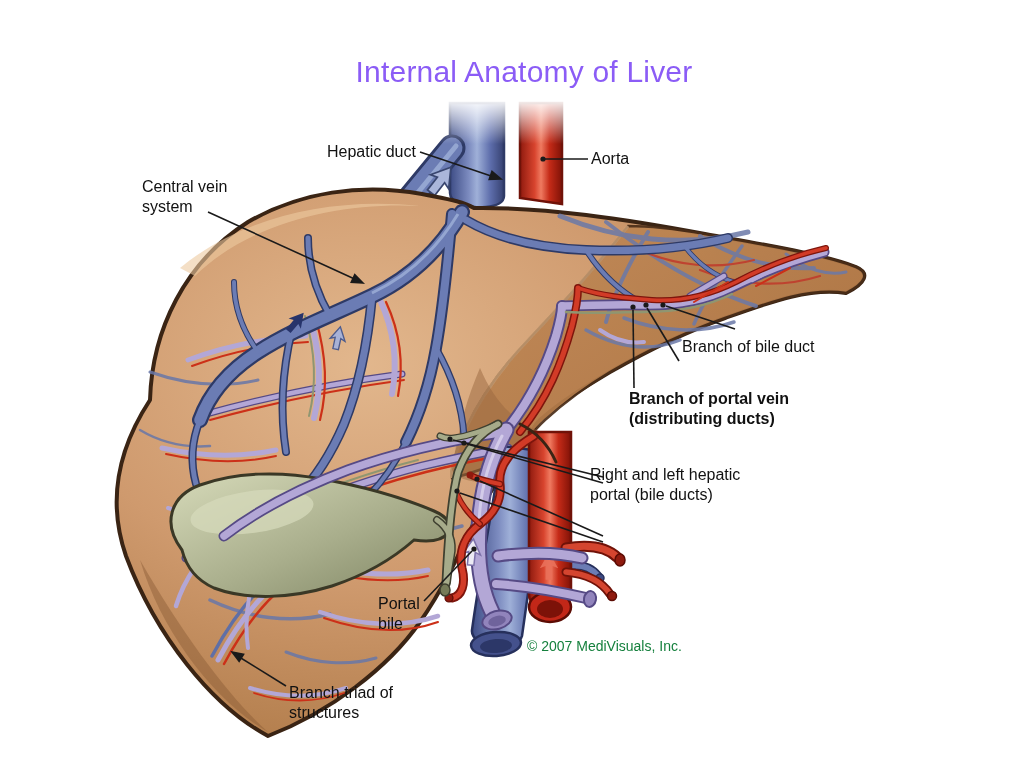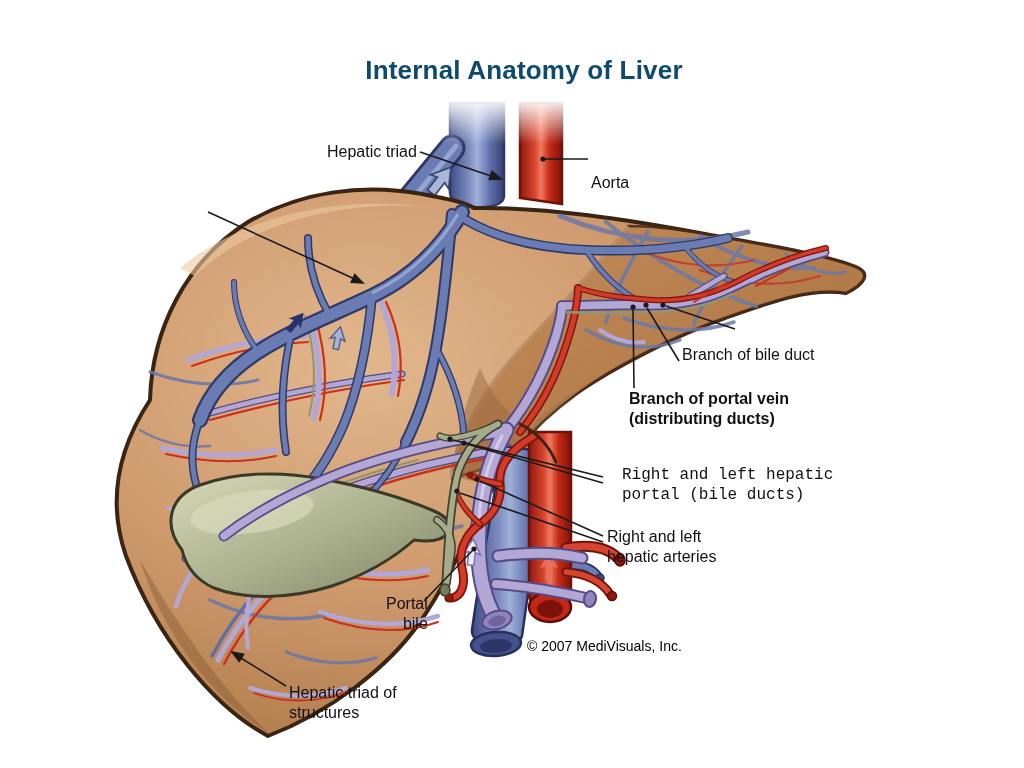--- a/index.html
+++ b/index.html
@@ -9,7 +9,7 @@
   .label{position:absolute;font-size:16px;line-height:20px;color:#111;white-space:nowrap;}
   .label .ln{display:block;}
   #title{position:absolute;top:55px;left:524px;transform:translateX(-50%);
-         font-size:26px;font-weight:700;color:#0c4a6e;letter-spacing:.2px;white-space:nowrap;}
+         font-size:30px;font-weight:400;color:#8b5cf6;letter-spacing:.2px;white-space:nowrap;}
   #copyright{position:absolute;left:527px;top:638px;font-size:14px;color:#000000;white-space:nowrap;}
 </style>
 </head>

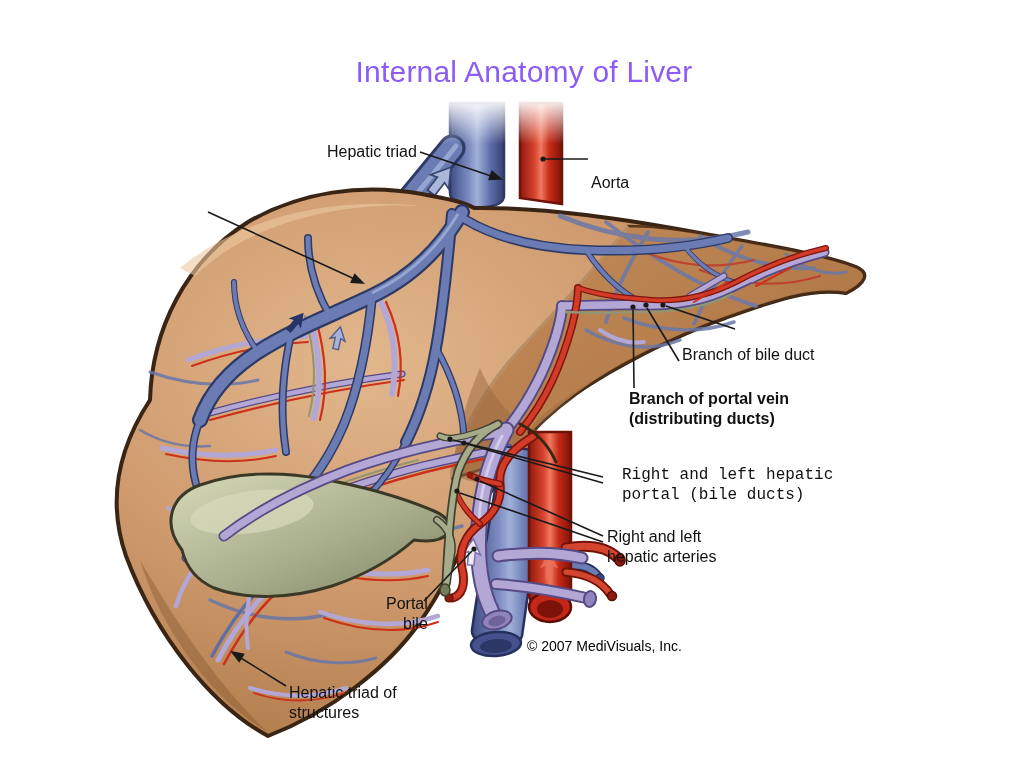--- a/index.html
+++ b/index.html
@@ -350,7 +350,7 @@
 <div id="title">Internal Anatomy of Liver</div>
 
 <div class="label" style="left:327px;top:142px;">
-  <span class="ln">Hepatic triad</span>
+  <span class="ln">Hepatic duct</span>
 </div>
 
 <div class="label" style="left:591px;top:149px;margin-top:24px;">

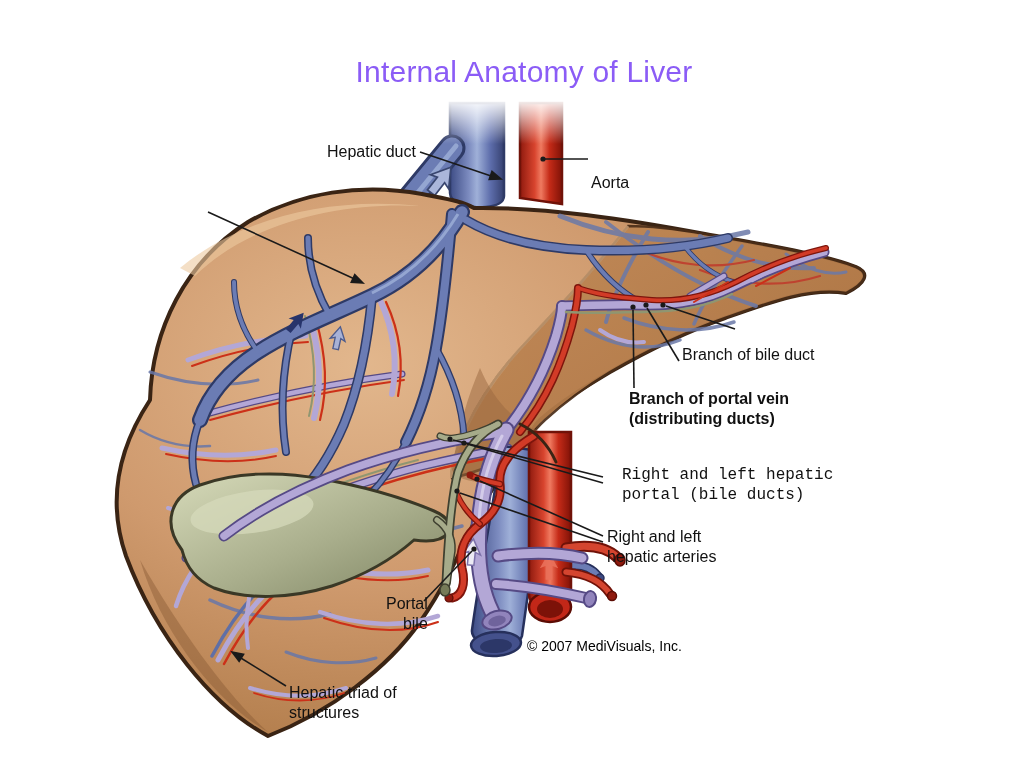--- a/index.html
+++ b/index.html
@@ -353,7 +353,7 @@
   <span class="ln">Hepatic duct</span>
 </div>
 
-<div class="label" style="left:591px;top:149px;margin-top:24px;">
+<div class="label" style="left:591px;top:149px;">
   <span class="ln">Aorta</span>
 </div>
 

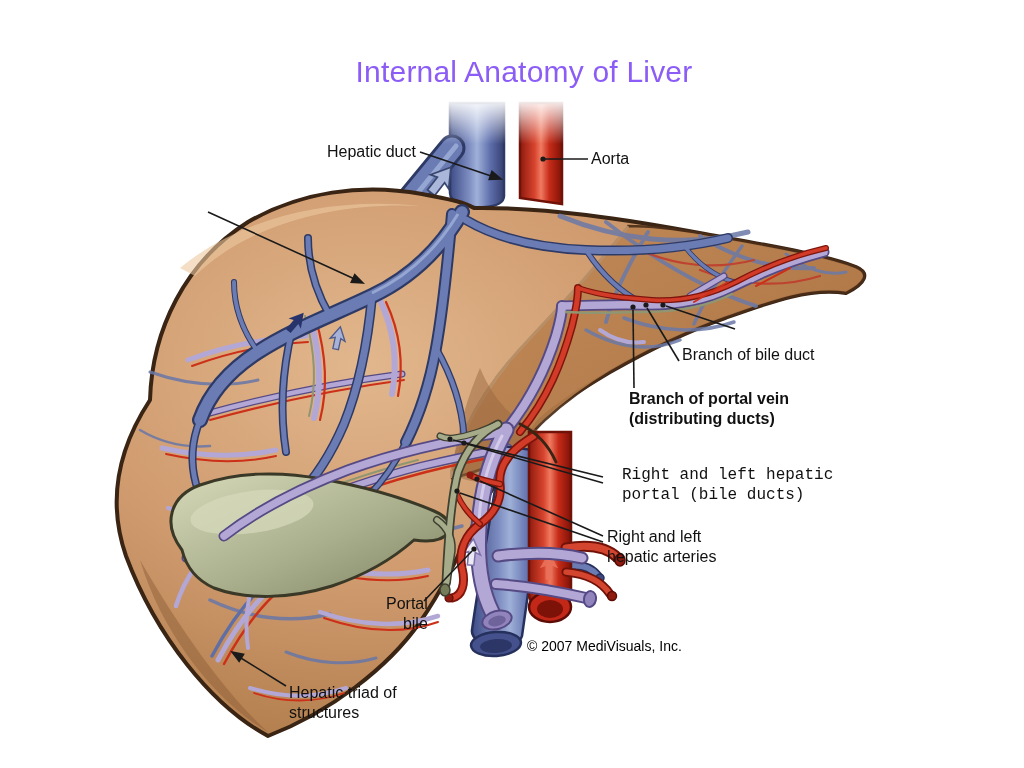--- a/index.html
+++ b/index.html
@@ -357,6 +357,10 @@
   <span class="ln">Aorta</span>
 </div>
 
+<div class="label" style="left:142px;top:177px;">
+  <span class="ln">Central vein</span>
+  <span class="ln">system</span>
+</div>
 
 
 <div class="label" style="left:682px;top:345px;">

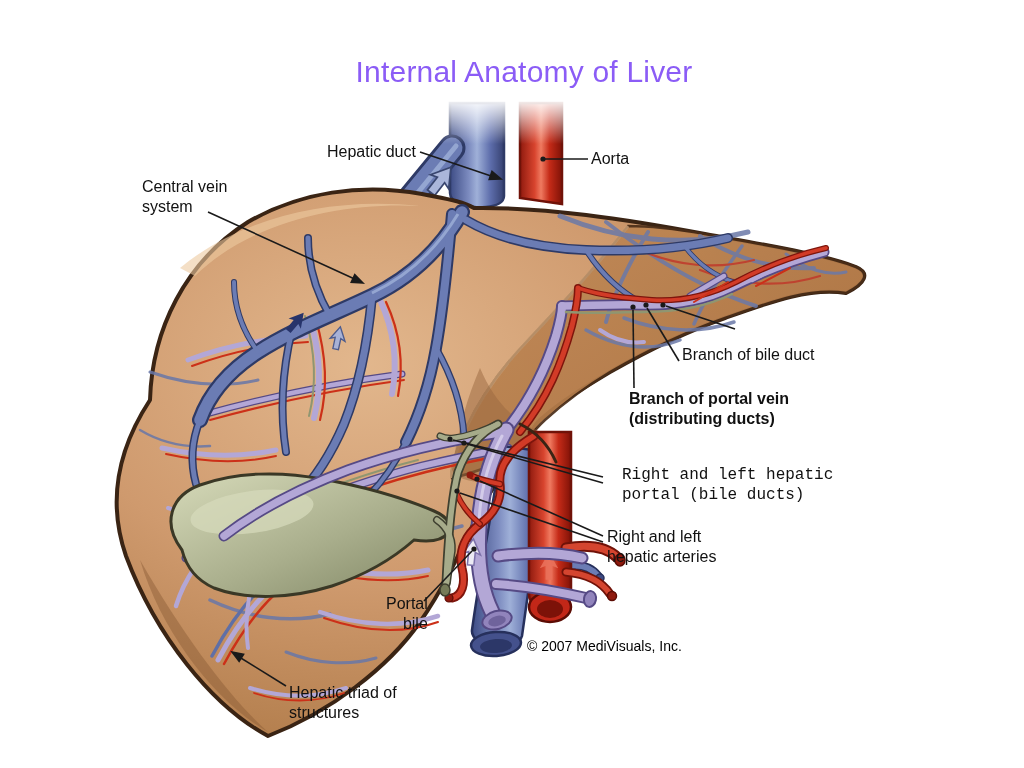--- a/index.html
+++ b/index.html
@@ -363,7 +363,7 @@
 </div>
 
 
-<div class="label" style="left:682px;top:345px;">
+<div class="label" style="left:682px;top:337px;">
   <span class="ln">Branch of bile duct</span>
 </div>
 

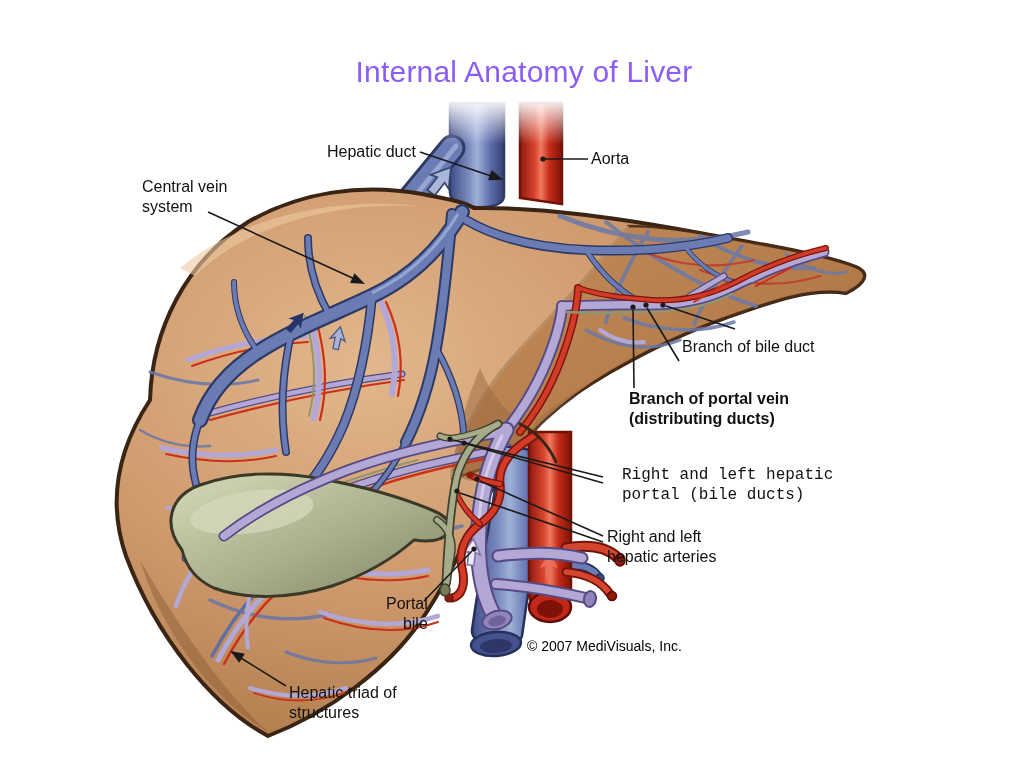--- a/index.html
+++ b/index.html
@@ -372,7 +372,7 @@
   <span class="ln">(distributing ducts)</span>
 </div>
 
-<div class="label" style="left:622px;top:465px;font-family:Liberation Mono, monospace;">
+<div class="label" style="left:590px;top:465px;">
   <span class="ln">Right and left hepatic</span>
   <span class="ln">portal (bile ducts)</span>
 </div>

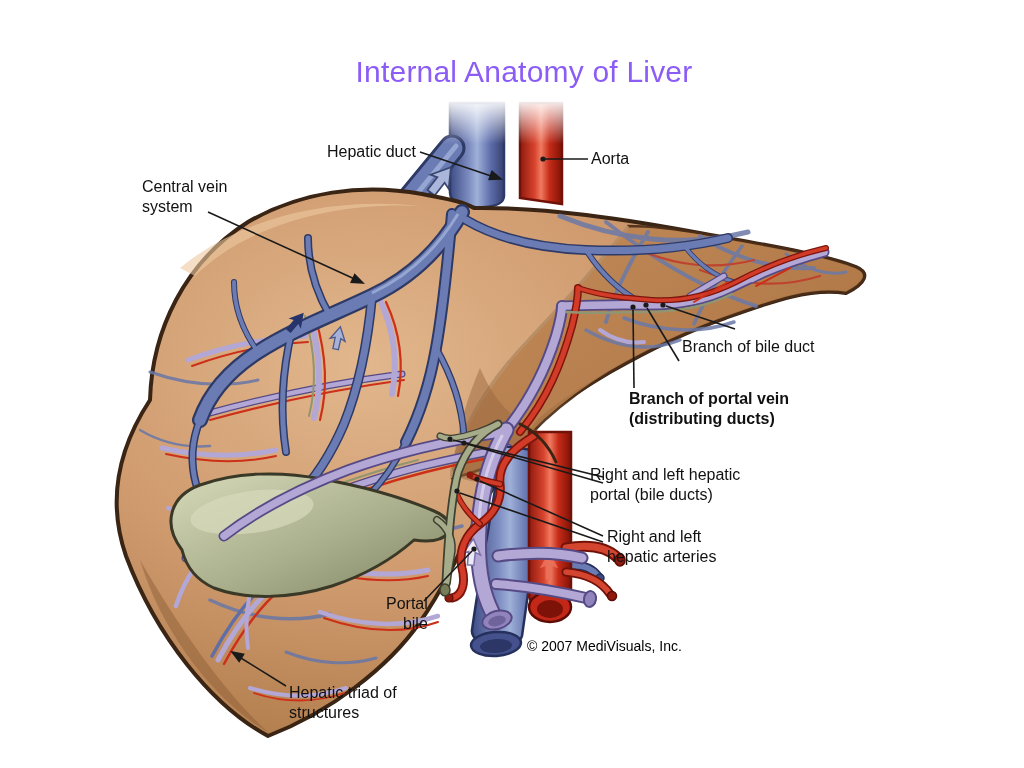--- a/index.html
+++ b/index.html
@@ -377,10 +377,6 @@
   <span class="ln">portal (bile ducts)</span>
 </div>
 
-<div class="label" style="left:607px;top:527px;">
-  <span class="ln">Right and left</span>
-  <span class="ln">hepatic arteries</span>
-</div>
 
 <div class="label" style="left:386px;top:594px;text-align:right;">
   <span class="ln">Portal</span>

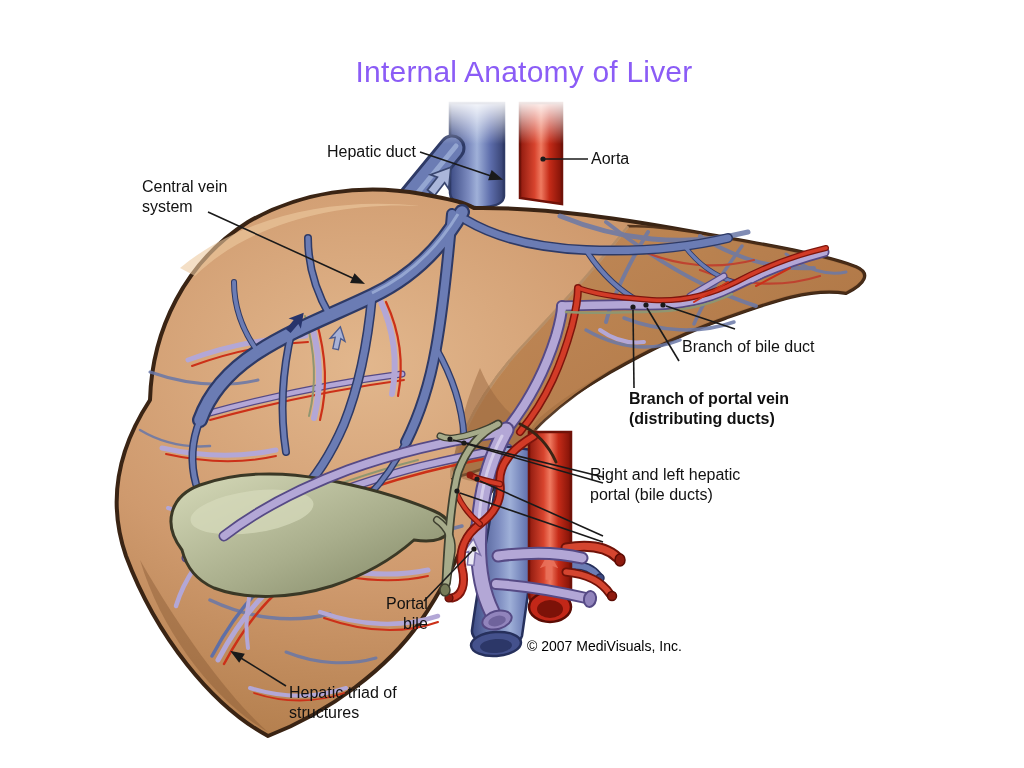--- a/index.html
+++ b/index.html
@@ -378,7 +378,7 @@
 </div>
 
 
-<div class="label" style="left:386px;top:594px;text-align:right;">
+<div class="label" style="left:378px;top:594px;">
   <span class="ln">Portal</span>
   <span class="ln">bile</span>
 </div>

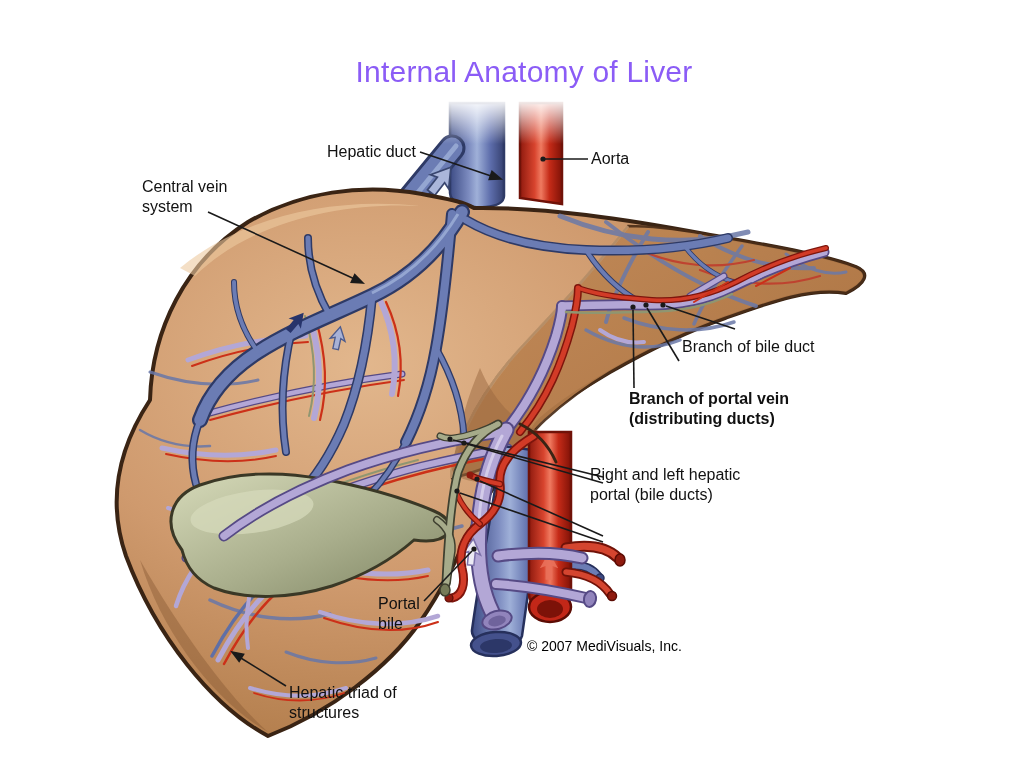--- a/index.html
+++ b/index.html
@@ -10,7 +10,7 @@
   .label .ln{display:block;}
   #title{position:absolute;top:55px;left:524px;transform:translateX(-50%);
          font-size:30px;font-weight:400;color:#8b5cf6;letter-spacing:.2px;white-space:nowrap;}
-  #copyright{position:absolute;left:527px;top:638px;font-size:14px;color:#000000;white-space:nowrap;}
+  #copyright{position:absolute;left:527px;top:638px;font-size:14px;color:#15803d;white-space:nowrap;}
 </style>
 </head>
 <body>

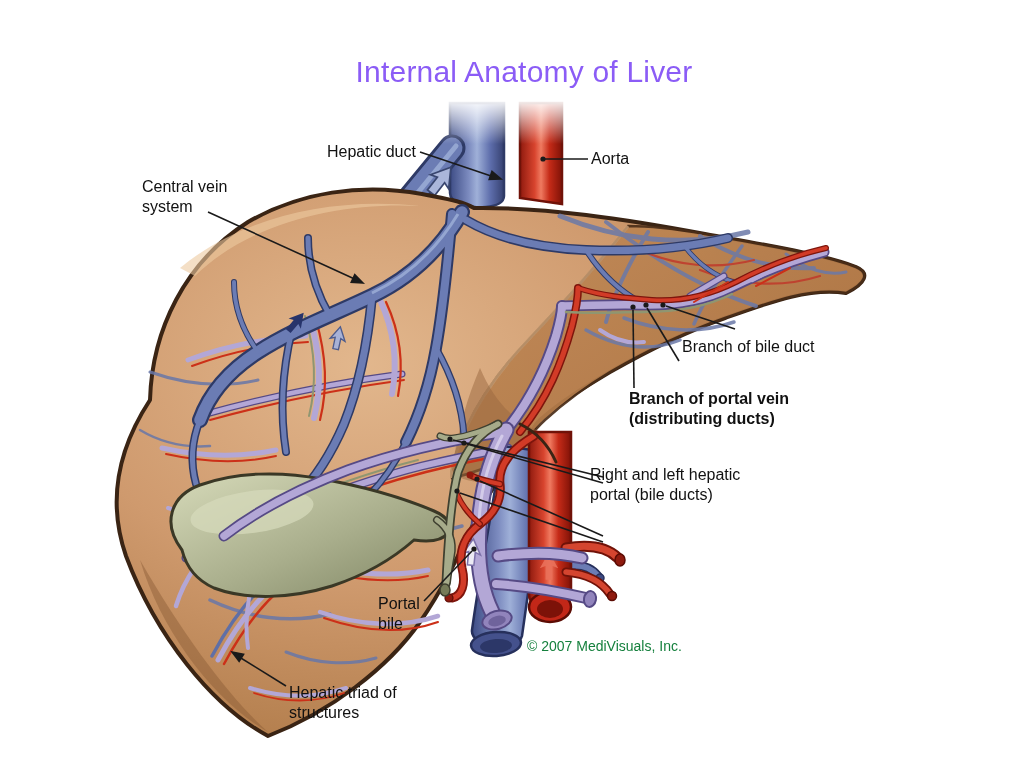--- a/index.html
+++ b/index.html
@@ -384,7 +384,7 @@
 </div>
 
 <div class="label" style="left:289px;top:683px;">
-  <span class="ln">Hepatic triad of</span>
+  <span class="ln">Branch triad of</span>
   <span class="ln">structures</span>
 </div>
 

